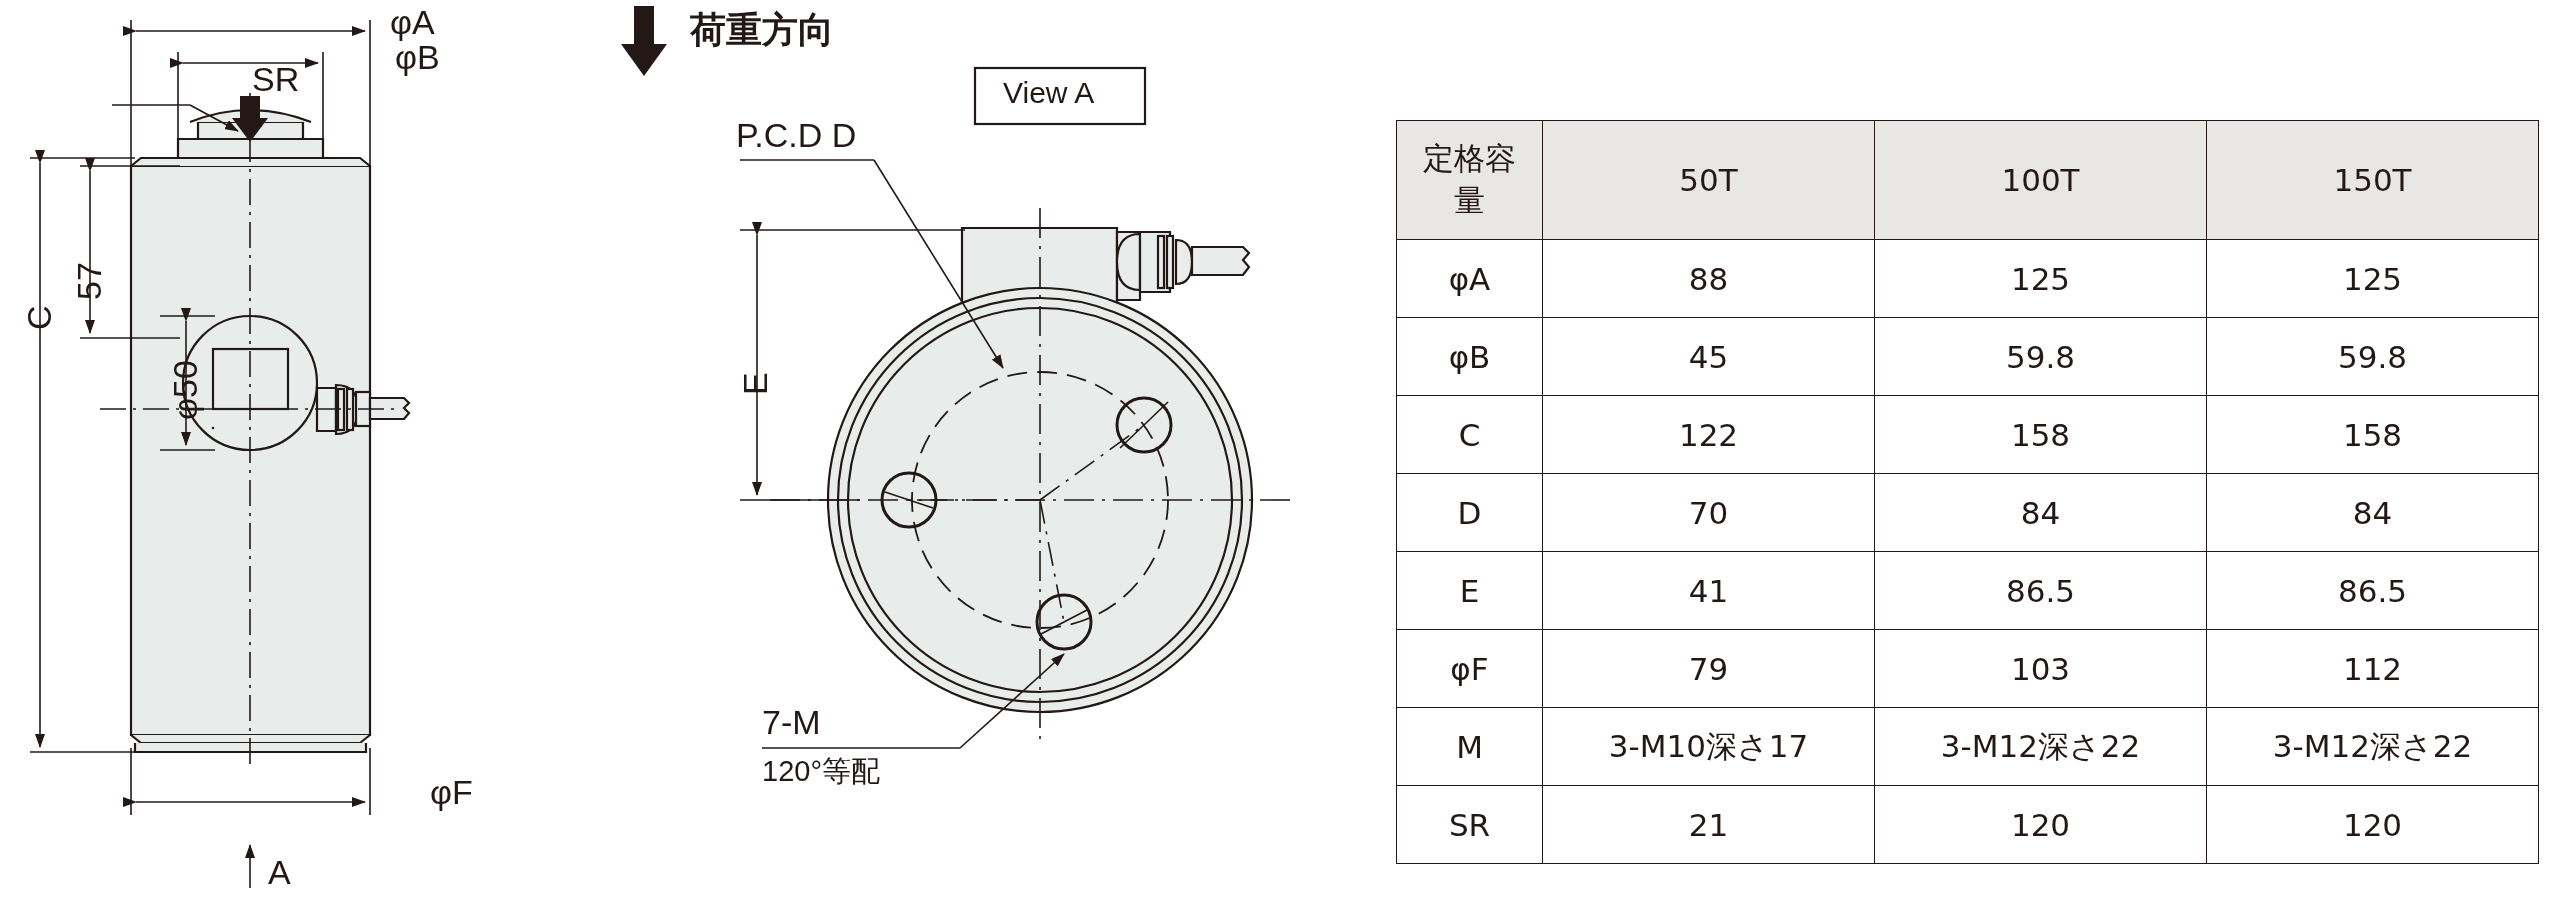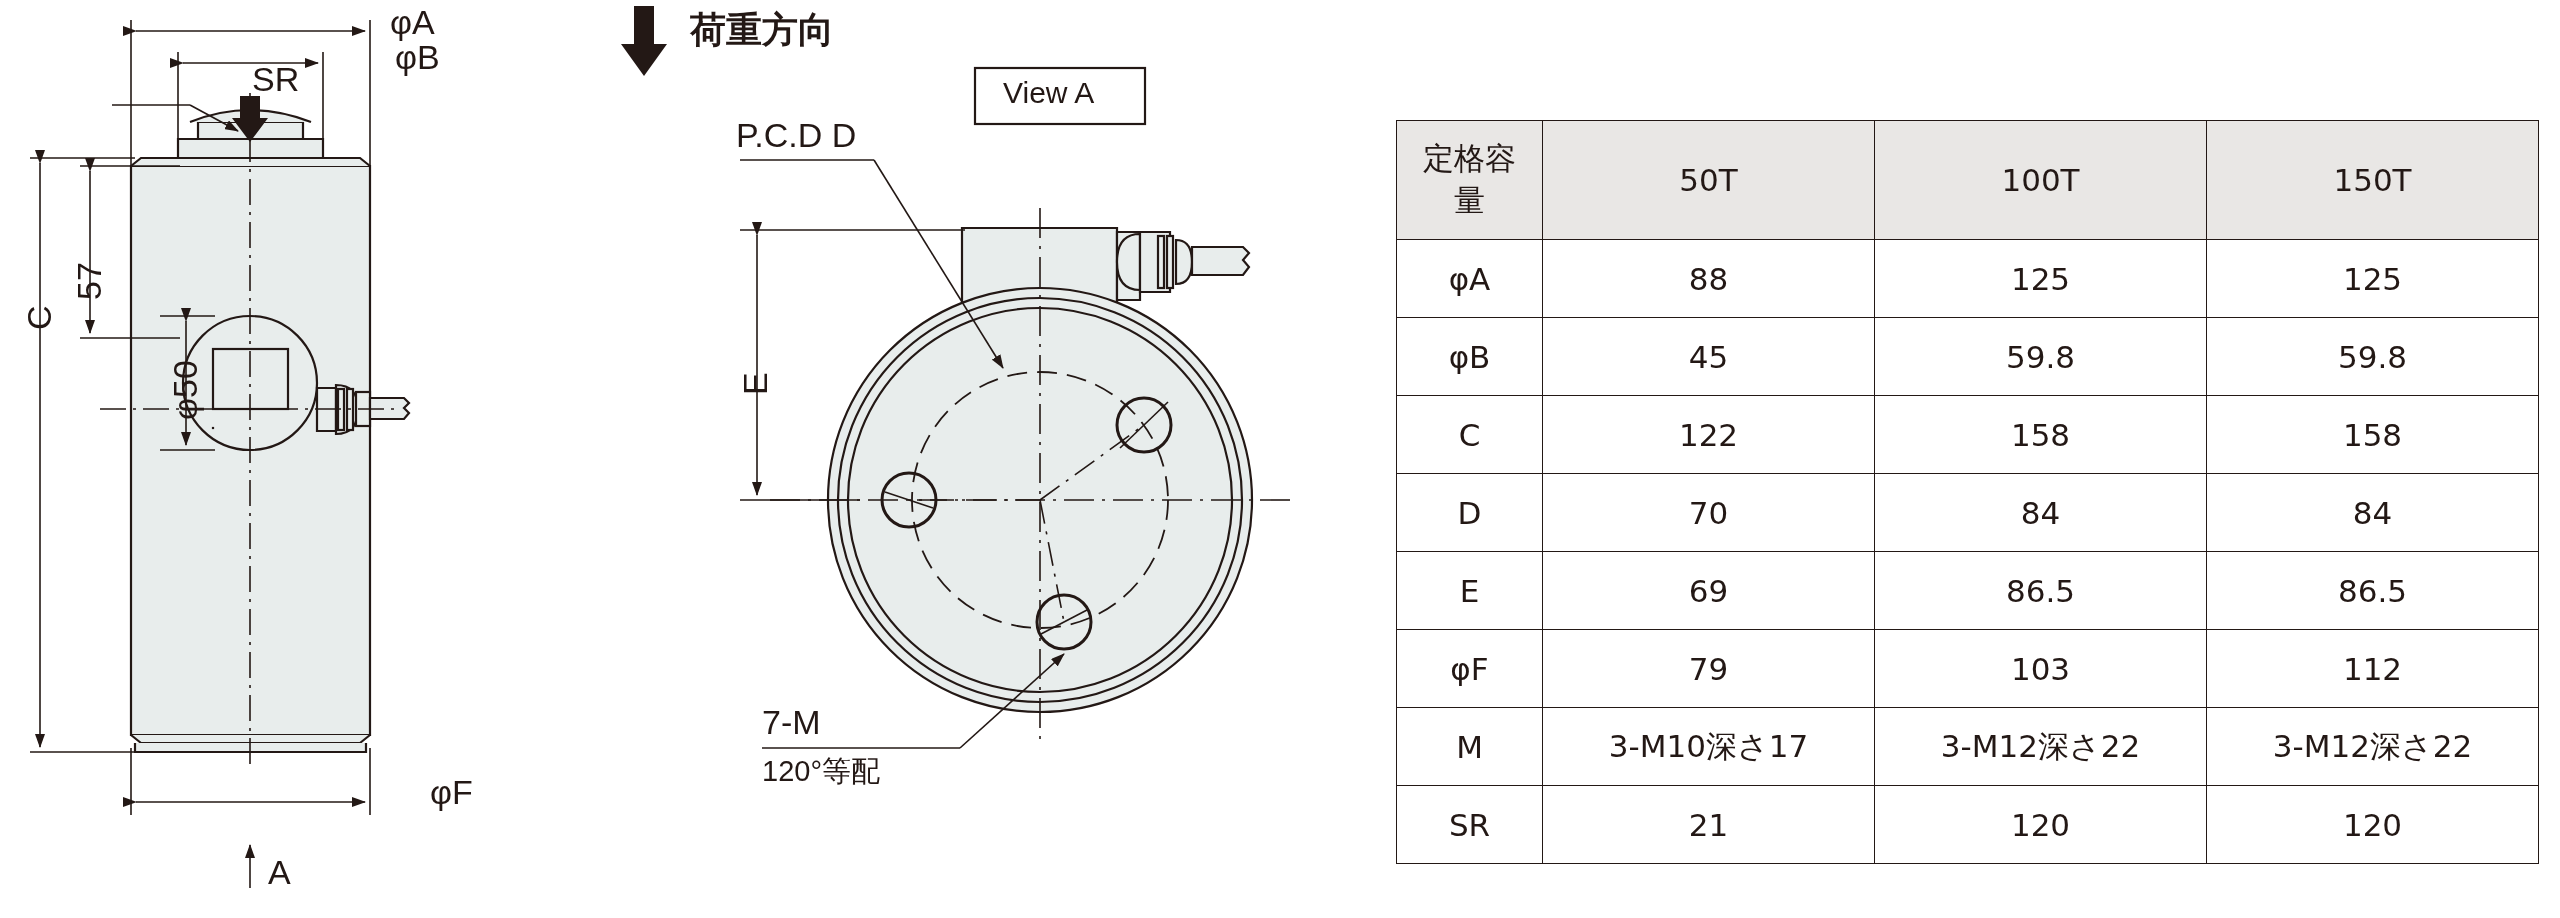--- a/index.html
+++ b/index.html
@@ -247,7 +247,7 @@
       </tr>
       <tr>
         <td>E</td>
-        <td>69</td>
+        <td>41</td>
         <td>86.5</td>
         <td>86.5</td>
       </tr>

